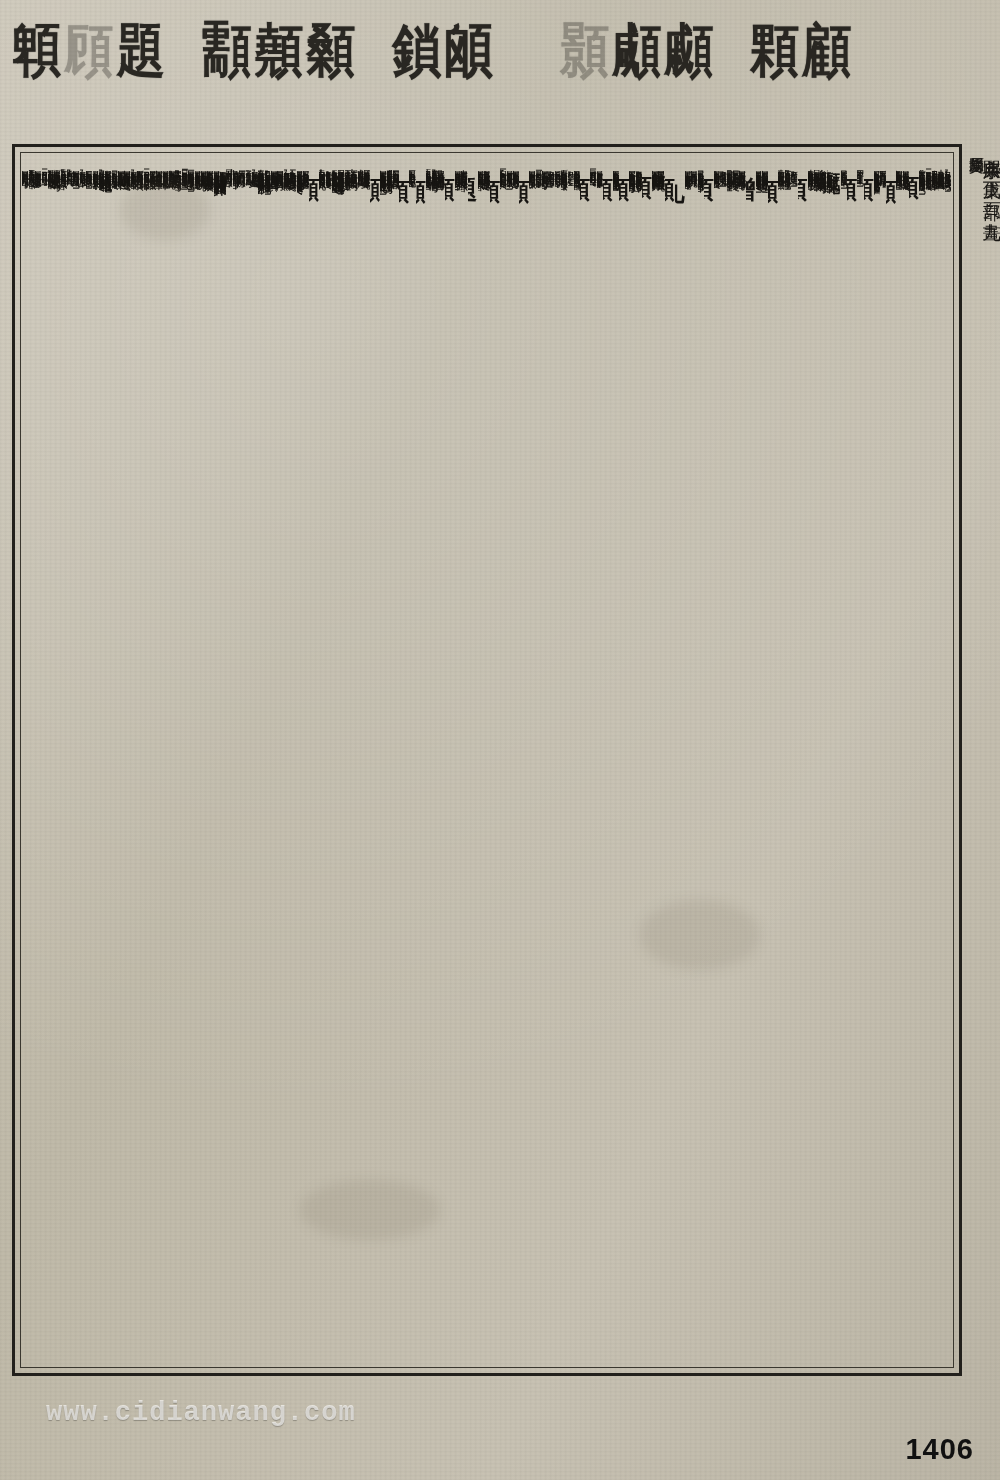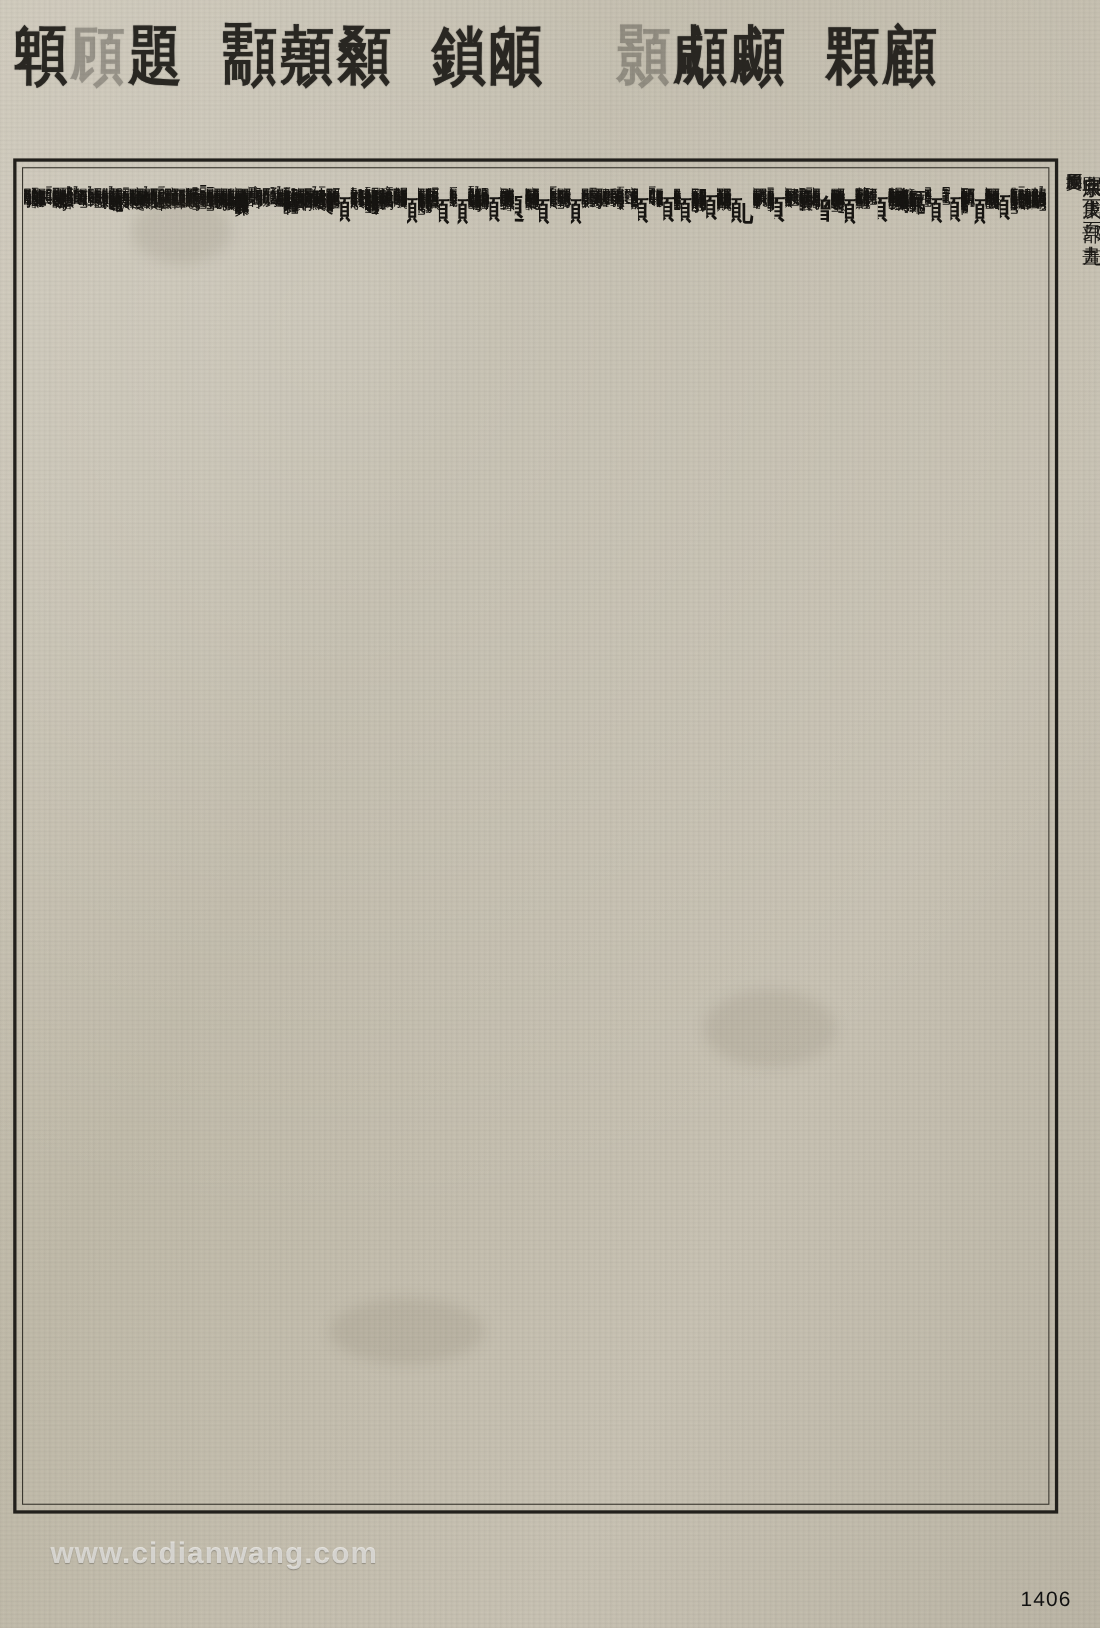--- a/index.html
+++ b/index.html
@@ -109,7 +109,7 @@
   
   #wm{
     position:absolute;left:46px;bottom:52px;
-    font-family:Liberation Sans, sans-serif;
+    font-family:Liberation Mono, monospace;
     font-size:27px;font-weight:bold;
     color:rgba(255,255,255,0.62);
     text-shadow:0 1px 1px rgba(0,0,0,0.25);

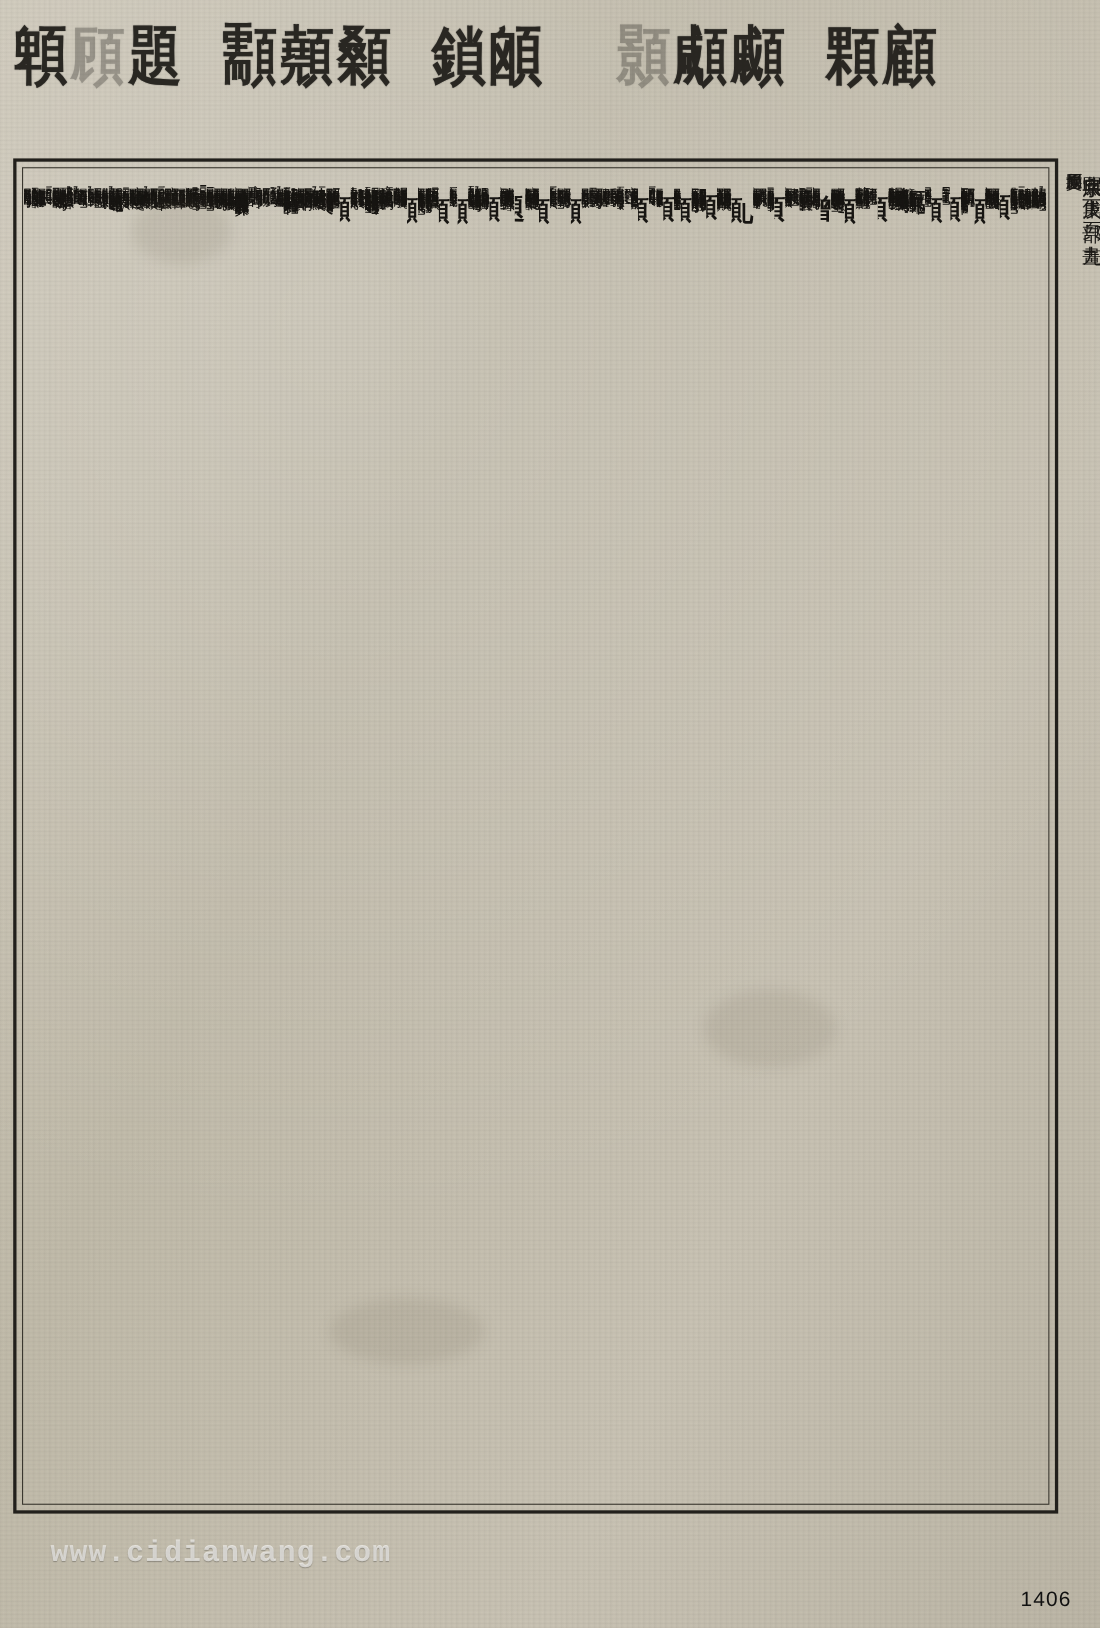--- a/index.html
+++ b/index.html
@@ -104,7 +104,7 @@
   #pageno{
     position:absolute;right:26px;bottom:14px;
     font-family:"Liberation Sans", sans-serif;
-    font-size:19px;color:#111;letter-spacing:1px;
+    font-size:29px;color:#111;letter-spacing:1px;font-weight:bold;
   }
   
   #wm{

